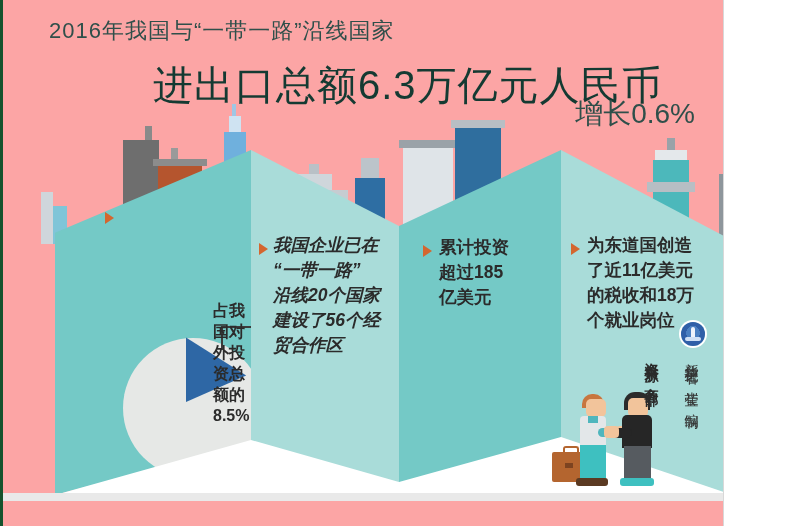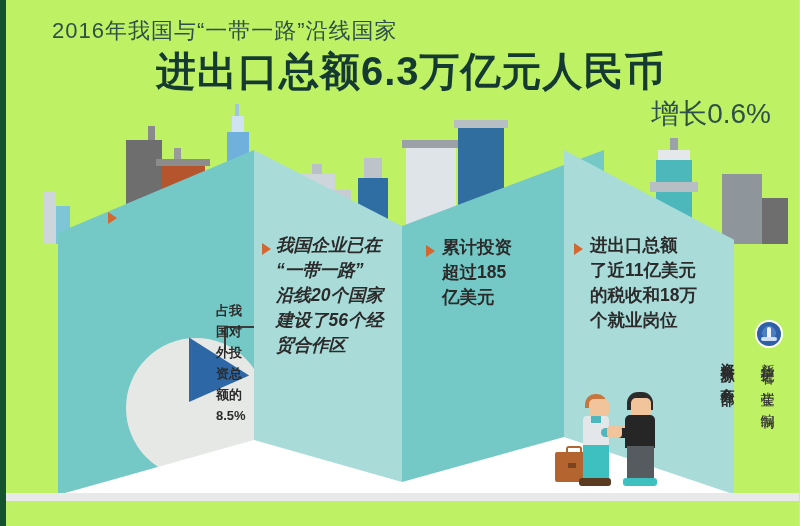--- a/index.html
+++ b/index.html
@@ -7,11 +7,11 @@
 
   #stage{
     position:relative;
-    width:800px;height:526px;
-    background:#bef264;
+    width:724px;height:526px;
+    background:#fca5a5;
     overflow:hidden;
     box-sizing:border-box;
-    border-left:6px solid #14532d;
+    border-left:3px solid #14532d;
     border-right:1px solid #d8d8d8;
   }
 

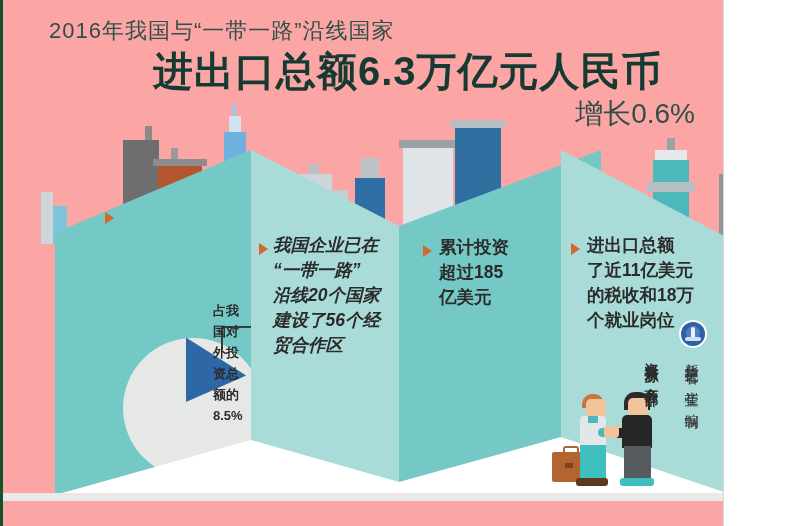--- a/index.html
+++ b/index.html
@@ -22,8 +22,8 @@
     color:#2f4f4a;white-space:nowrap;
   }
   .hdr-main{
-    position:absolute;left:150px;top:44px;
-    font-size:40px;font-weight:bold;letter-spacing:1px;
+    position:absolute;left:150px;top:58px;
+    font-size:40px;font-weight:normal;letter-spacing:1px;
     color:#143a32;white-space:nowrap;
   }
   .hdr-growth{

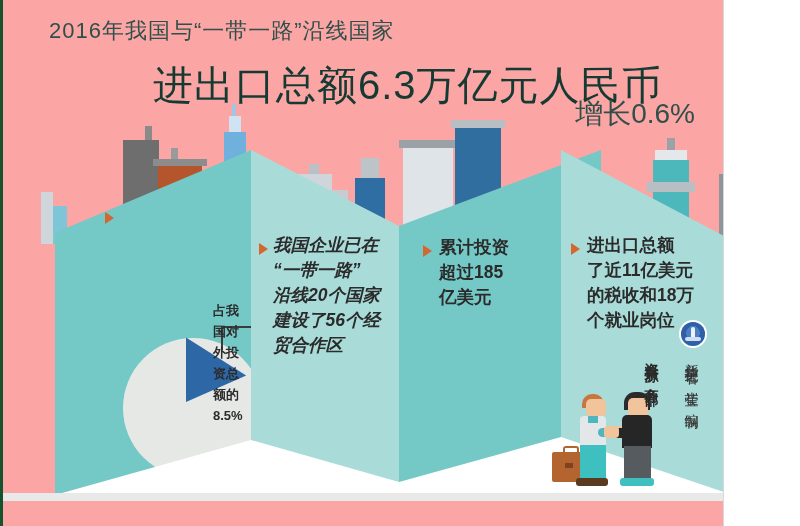--- a/index.html
+++ b/index.html
@@ -200,7 +200,7 @@
 贸合作区</div>
     </div>
 
-    <div class="panel" style="left:396px;width:162px;padding-left:40px;">
+    <div class="panel" style="left:396px;width:162px;">
       <div class="face" style="background:#74c9c6;clip-path:polygon(0% 22%, 100% 0%, 100% 85%, 0% 99%);"></div>
       <span class="tri" style="left:24px;top:95px;"></span>
       <div class="ptxt" style="left:40px;top:85px;width:120px;">累计投资

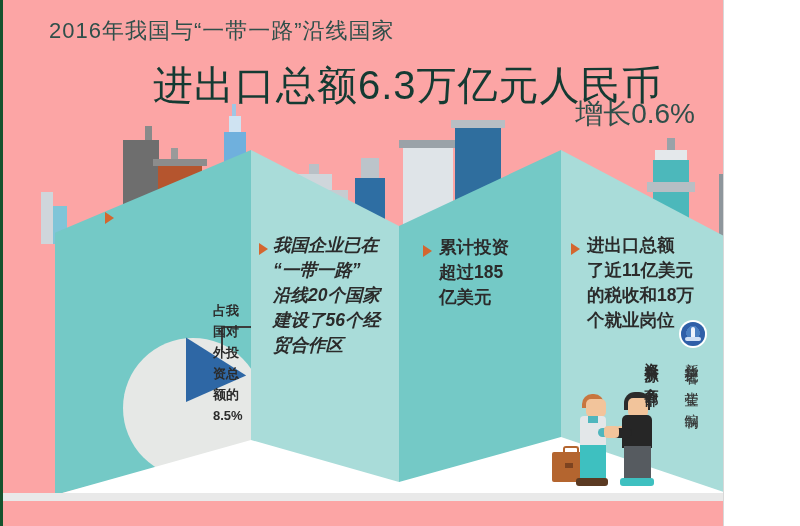--- a/index.html
+++ b/index.html
@@ -211,7 +211,7 @@
     <div class="panel" style="left:558px;width:170px;">
       <div class="face" style="background:#a9dcd9;clip-path:polygon(0% 0%, 100% 26%, 100% 100%, 0% 85%);"></div>
       <span class="tri" style="left:10px;top:93px;"></span>
-      <div class="ptxt" style="left:26px;top:83px;width:140px;">进出口总额
+      <div class="ptxt" style="left:26px;top:83px;width:140px;">为东道国创造
 了近11亿美元
 的税收和18万
 个就业岗位</div>

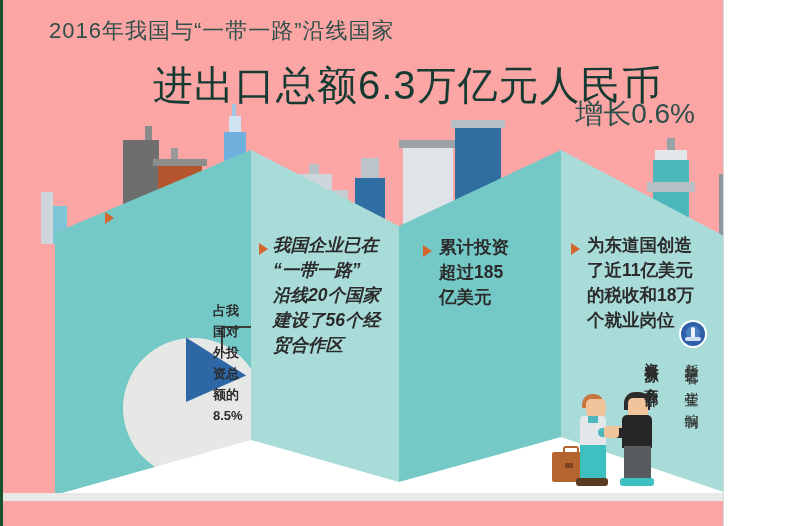--- a/index.html
+++ b/index.html
@@ -91,7 +91,7 @@
   }
   .callout-txt{
     position:absolute;left:158px;top:150px;
-    font-size:13px;line-height:21px;font-weight:bold;color:#2b2b2b;
+    font-size:16px;line-height:21px;font-weight:bold;color:#2b2b2b;
     white-space:pre-line;
   }
 

